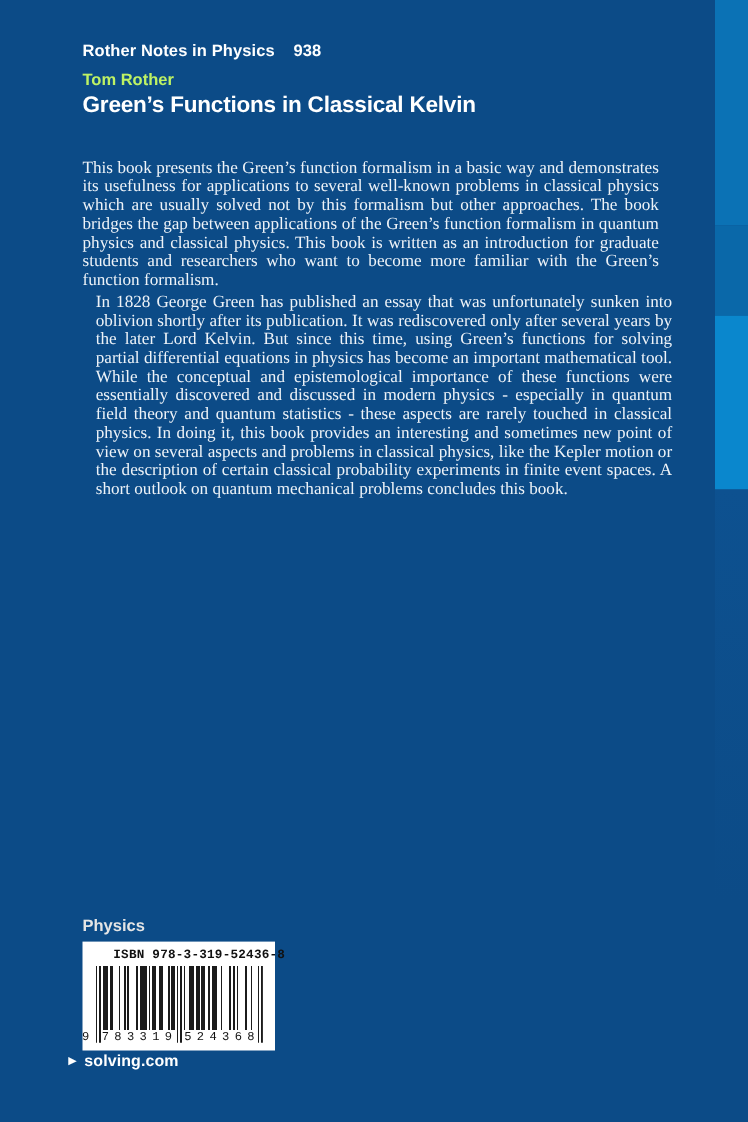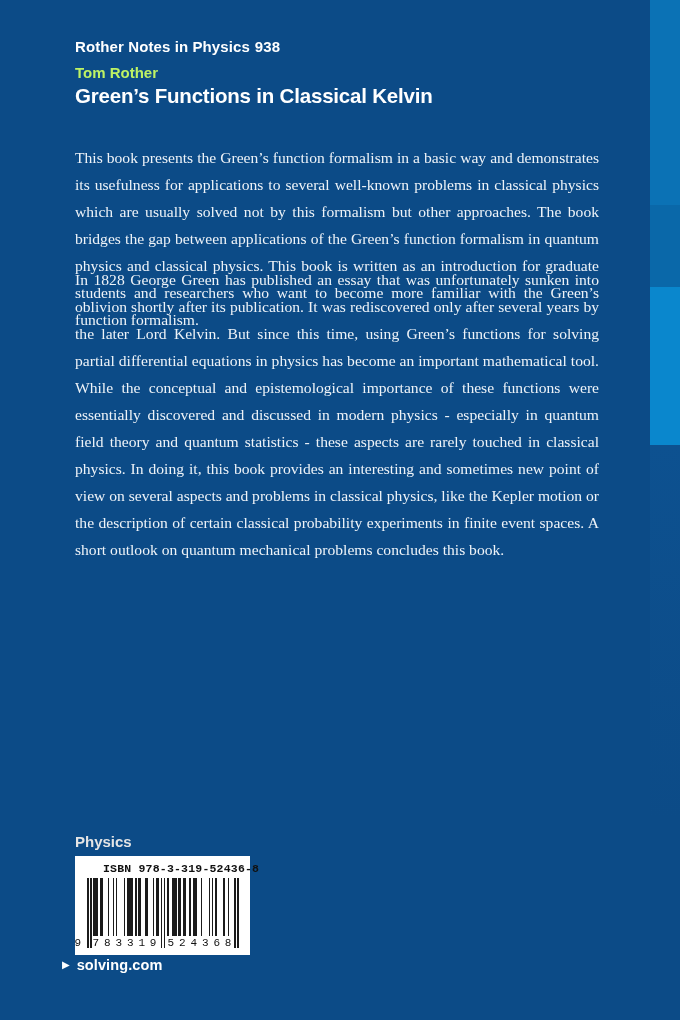--- a/index.html
+++ b/index.html
@@ -18,7 +18,7 @@
   .edge-4{top:445px;height:575px;background:linear-gradient(to bottom,var(--edge-bottom,#0d5190) 0%,var(--background,#0c4b87) 65%);}
 
   .series{position:absolute;left:75px;top:38px;color:#fff;font-size:15px;font-weight:700;letter-spacing:.1px;}
-  .series .num{margin-left:5px;}
+  .series .num{margin-left:17px;}
   .author{position:absolute;left:75px;top:64px;color:#bef264;font-size:15px;font-weight:600;}
   .title{position:absolute;left:75px;top:84px;color:#fff;font-size:20.5px;font-weight:700;letter-spacing:-.2px;}
 

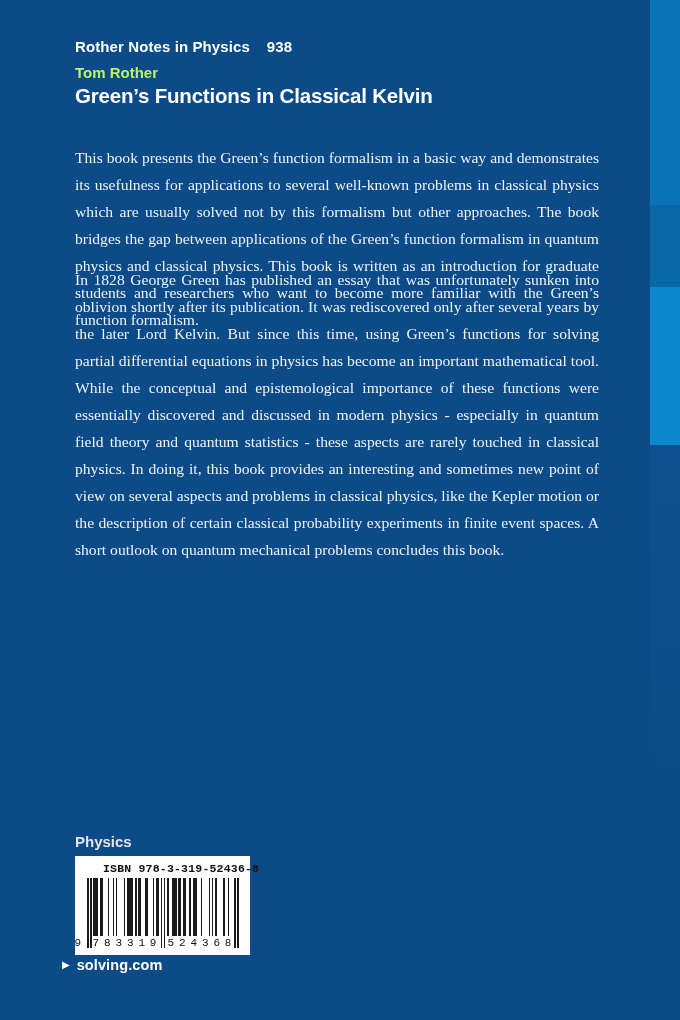--- a/index.html
+++ b/index.html
@@ -26,7 +26,7 @@
     position:absolute;left:75px;width:524px;
     color:var(--text,#eef3f8);
     font-family:"Liberation Serif",serif;
-    font-size:15.6px;line-height:27px;
+    font-size:15.6px;line-height:17px;
     text-align:justify;margin:0;
   }
   .p1{top:144px;}

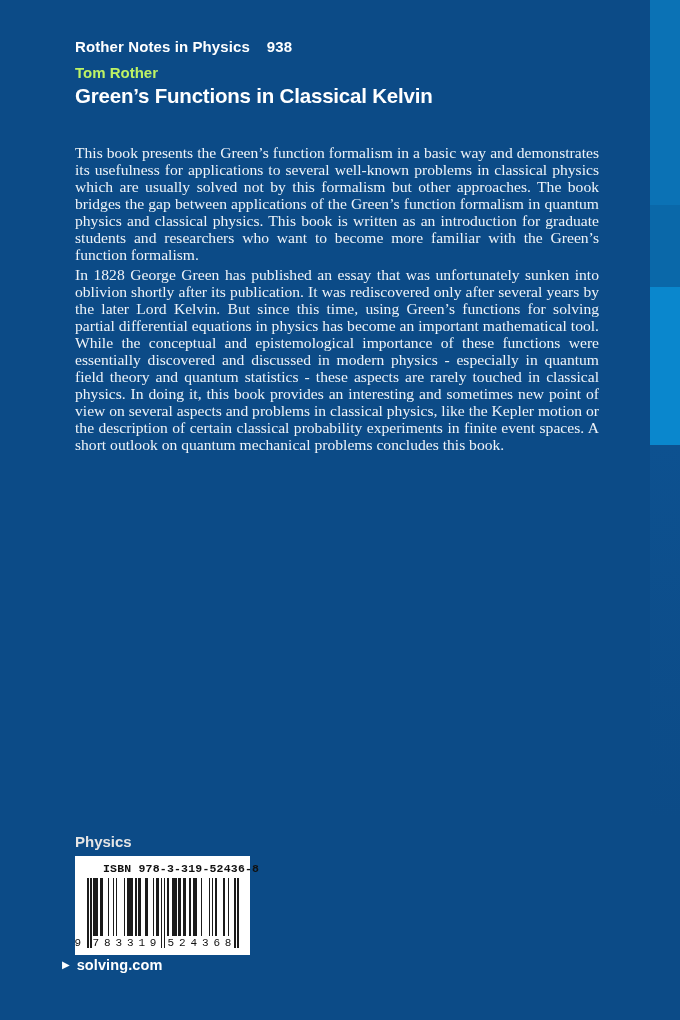--- a/index.html
+++ b/index.html
@@ -30,7 +30,7 @@
     text-align:justify;margin:0;
   }
   .p1{top:144px;}
-  .p2{top:266px;}
+  .p2{top:266px;margin-left:12px;}
 
   .category{position:absolute;left:75px;top:833px;color:#e5e5e5;font-size:15px;font-weight:700;}
 

